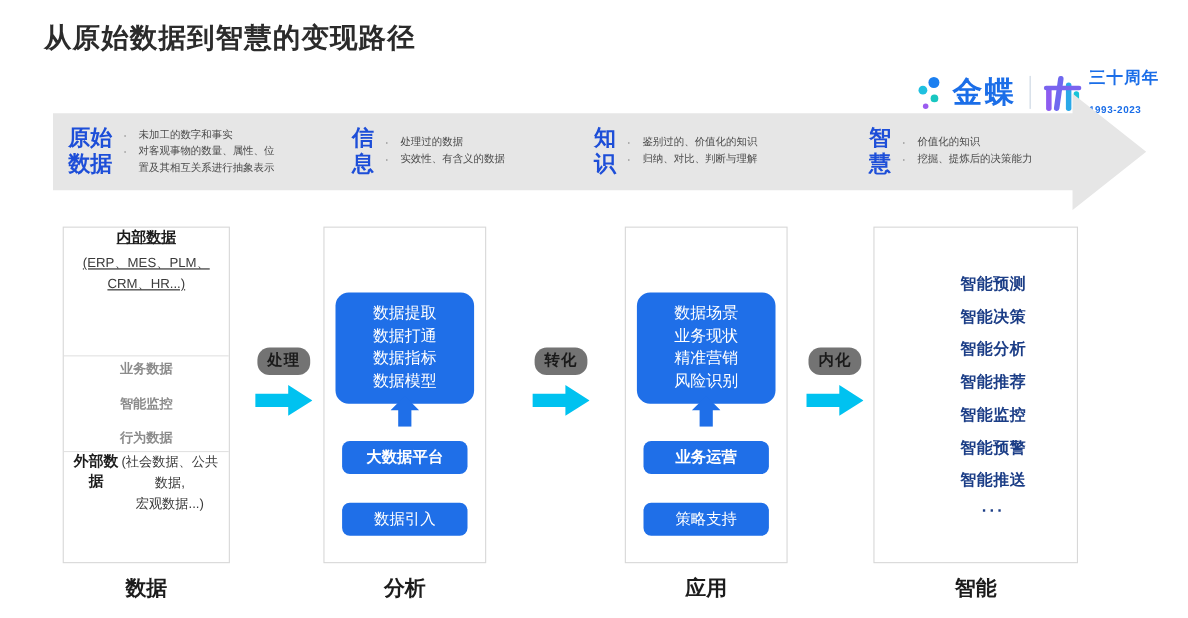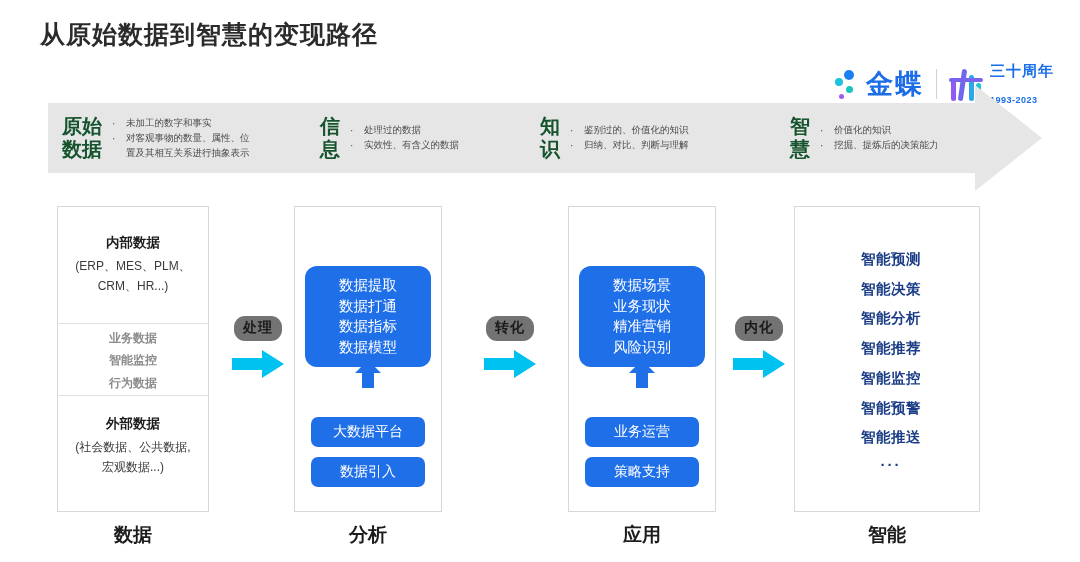--- a/index.html
+++ b/index.html
@@ -141,7 +141,7 @@
   .stage-title {
     font-size: 20px;
     font-weight: bold;
-    color: #14532d;
+    color: #1d4ed8;
     line-height: 1.15;
     white-space: nowrap;
     margin-right: 10px;

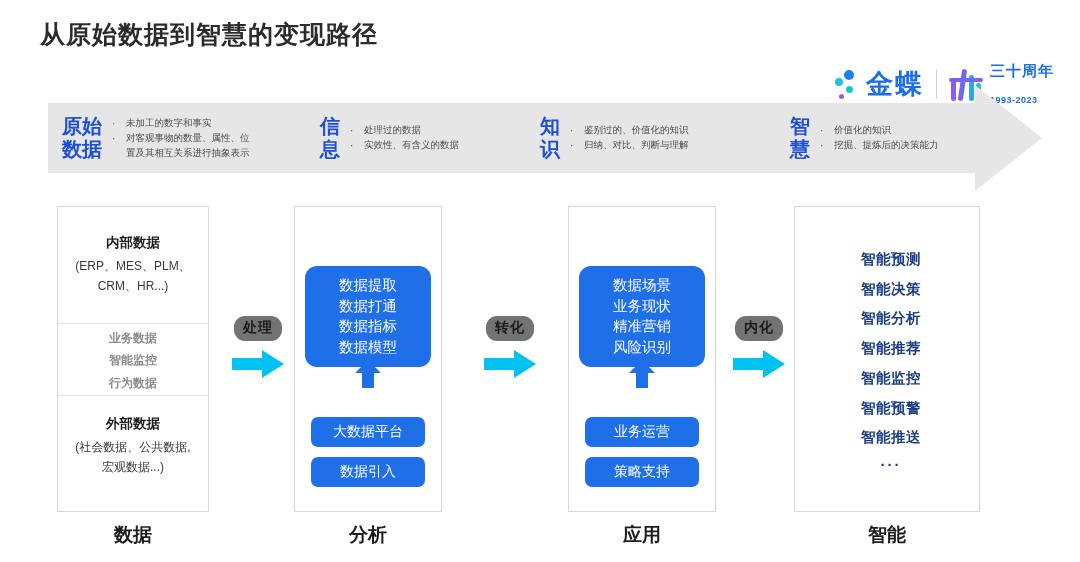--- a/index.html
+++ b/index.html
@@ -212,7 +212,7 @@
     text-align: center;
     padding: 0 8px;
   }
-  .seg-a { height: 116px; display: flex; flex-direction: column; justify-content: center; }
+  .seg-a { height: 116px; display: flex; flex-direction: column; justify-content: flex-start; text-decoration: underline; }
   .seg-b { height: 73px; border-top: 1px solid #e2e2e2; border-bottom: 1px solid #e2e2e2;
            display: flex; flex-direction: column; justify-content: flex-end; }
   .seg-c { height: 100px; display: flex; flex-direction: column; justify-content: center; }

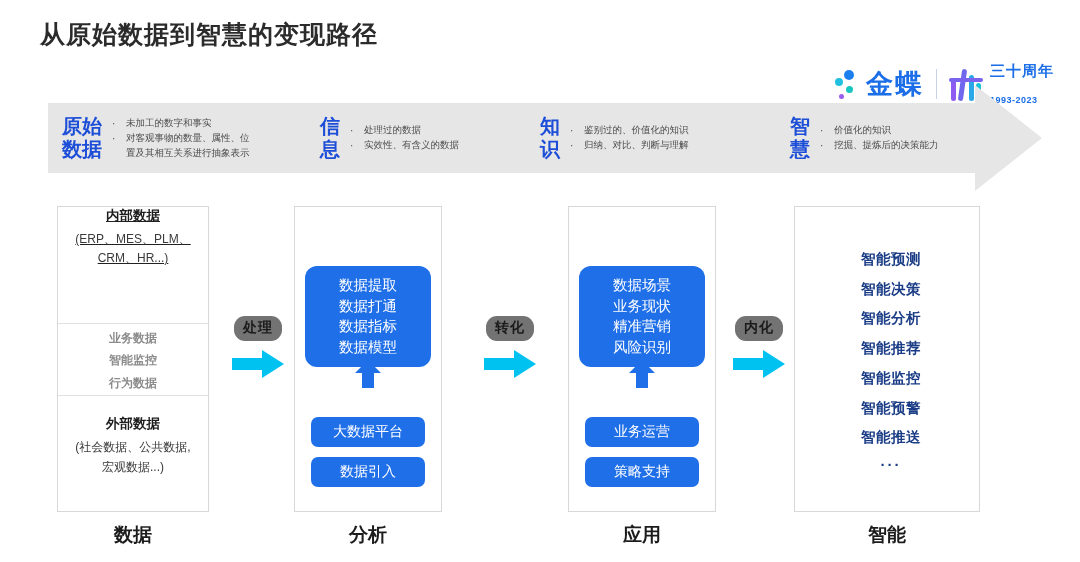--- a/index.html
+++ b/index.html
@@ -280,7 +280,7 @@
   
   .smart-list {
     position: absolute;
-    left: 4px;
+    left: 16px;
     top: 0;
     width: 100%;
     height: 100%;

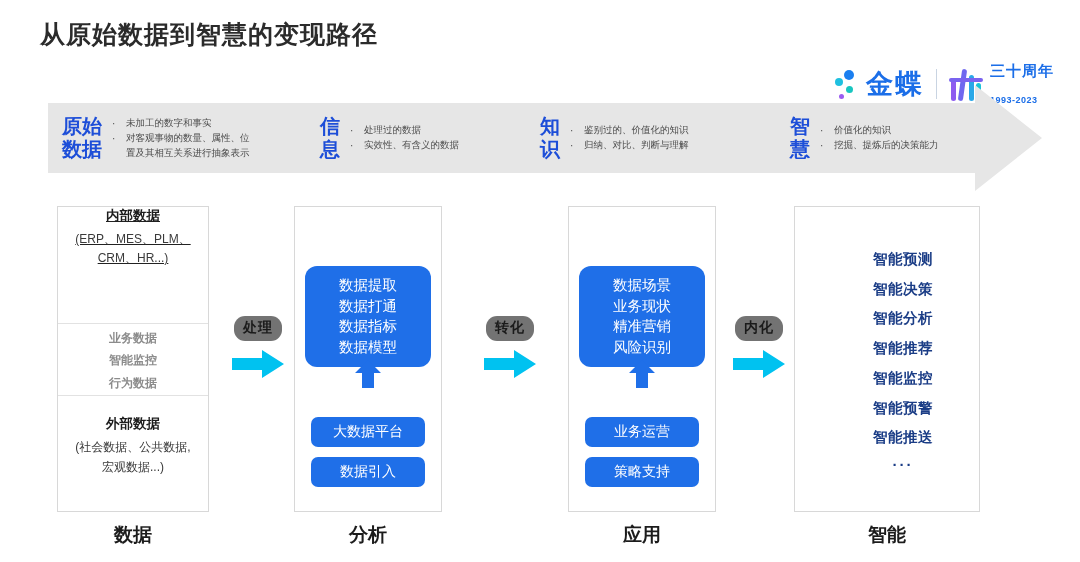--- a/index.html
+++ b/index.html
@@ -213,8 +213,8 @@
     padding: 0 8px;
   }
   .seg-a { height: 116px; display: flex; flex-direction: column; justify-content: flex-start; text-decoration: underline; }
-  .seg-b { height: 73px; border-top: 1px solid #e2e2e2; border-bottom: 1px solid #e2e2e2;
-           display: flex; flex-direction: column; justify-content: flex-end; }
+  .seg-b { height: 88px; border-top: 1px solid #e2e2e2; border-bottom: 1px solid #e2e2e2;
+           display: flex; flex-direction: column; justify-content: space-between; }
   .seg-c { height: 100px; display: flex; flex-direction: column; justify-content: center; }
   .seg-head {
     font-size: 13.5px;

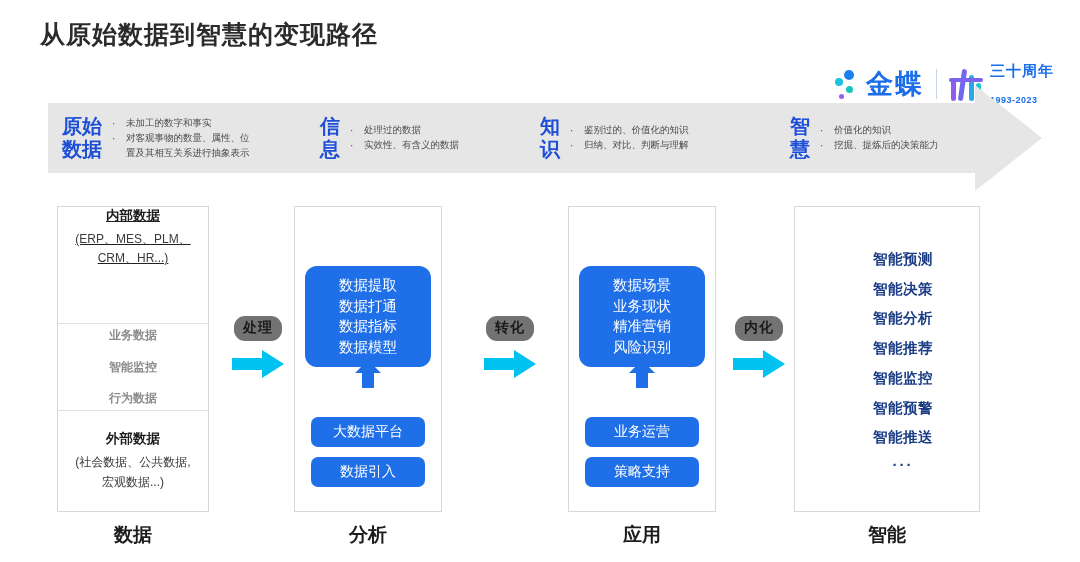--- a/index.html
+++ b/index.html
@@ -215,7 +215,7 @@
   .seg-a { height: 116px; display: flex; flex-direction: column; justify-content: flex-start; text-decoration: underline; }
   .seg-b { height: 88px; border-top: 1px solid #e2e2e2; border-bottom: 1px solid #e2e2e2;
            display: flex; flex-direction: column; justify-content: space-between; }
-  .seg-c { height: 100px; display: flex; flex-direction: column; justify-content: center; }
+  .seg-c { height: 100px; display: flex; flex-direction: row; justify-content: center; }
   .seg-head {
     font-size: 13.5px;
     font-weight: bold;

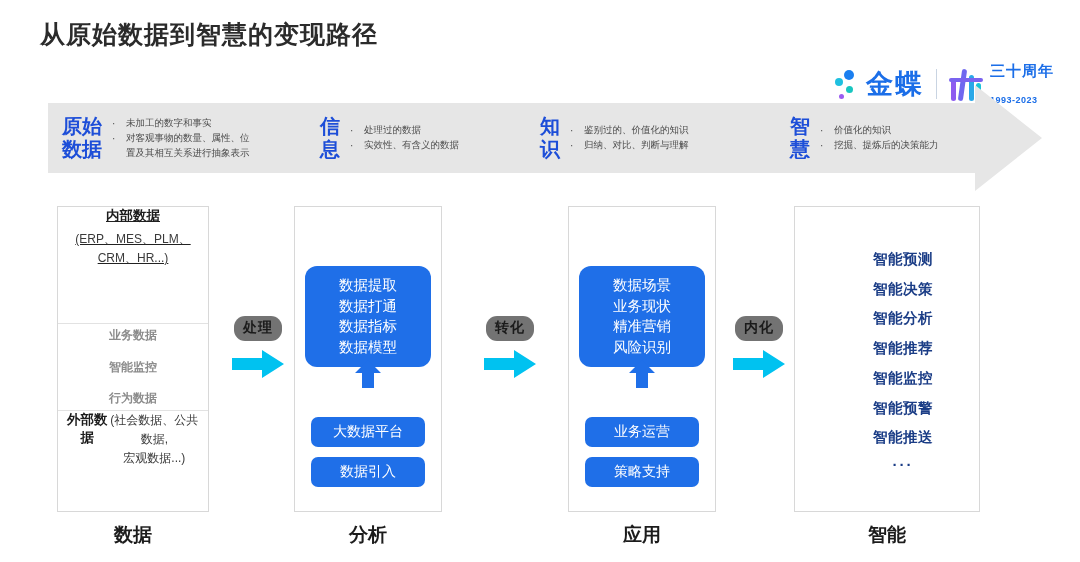--- a/index.html
+++ b/index.html
@@ -274,7 +274,7 @@
     align-items: center;
     justify-content: center;
   }
-  .pill-1 { top: 210px; }
+  .pill-1 { top: 194px; font-weight: bold; }
   .pill-2 { top: 250px; }
 
   

